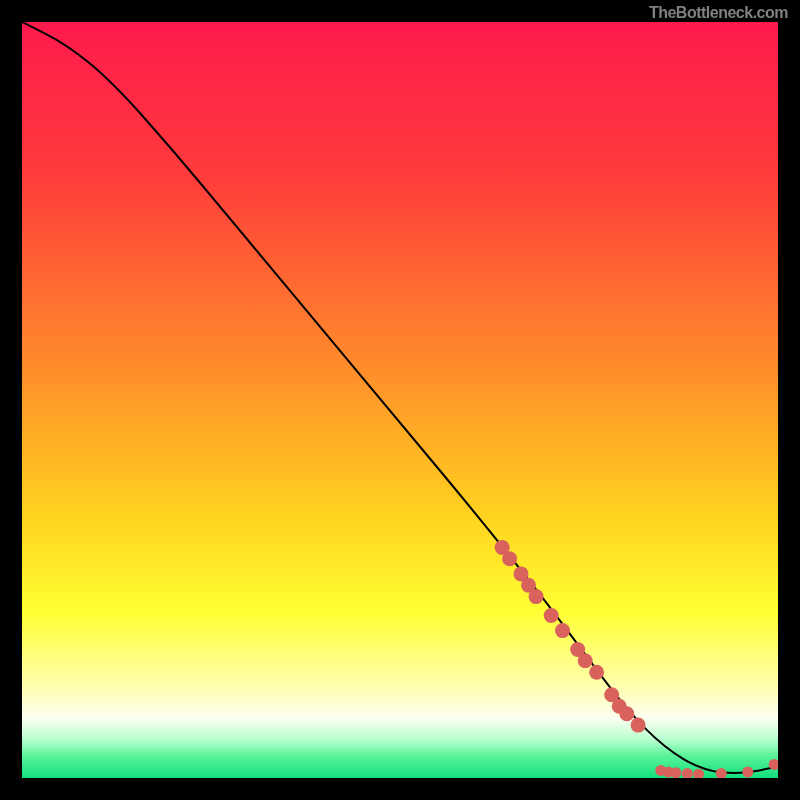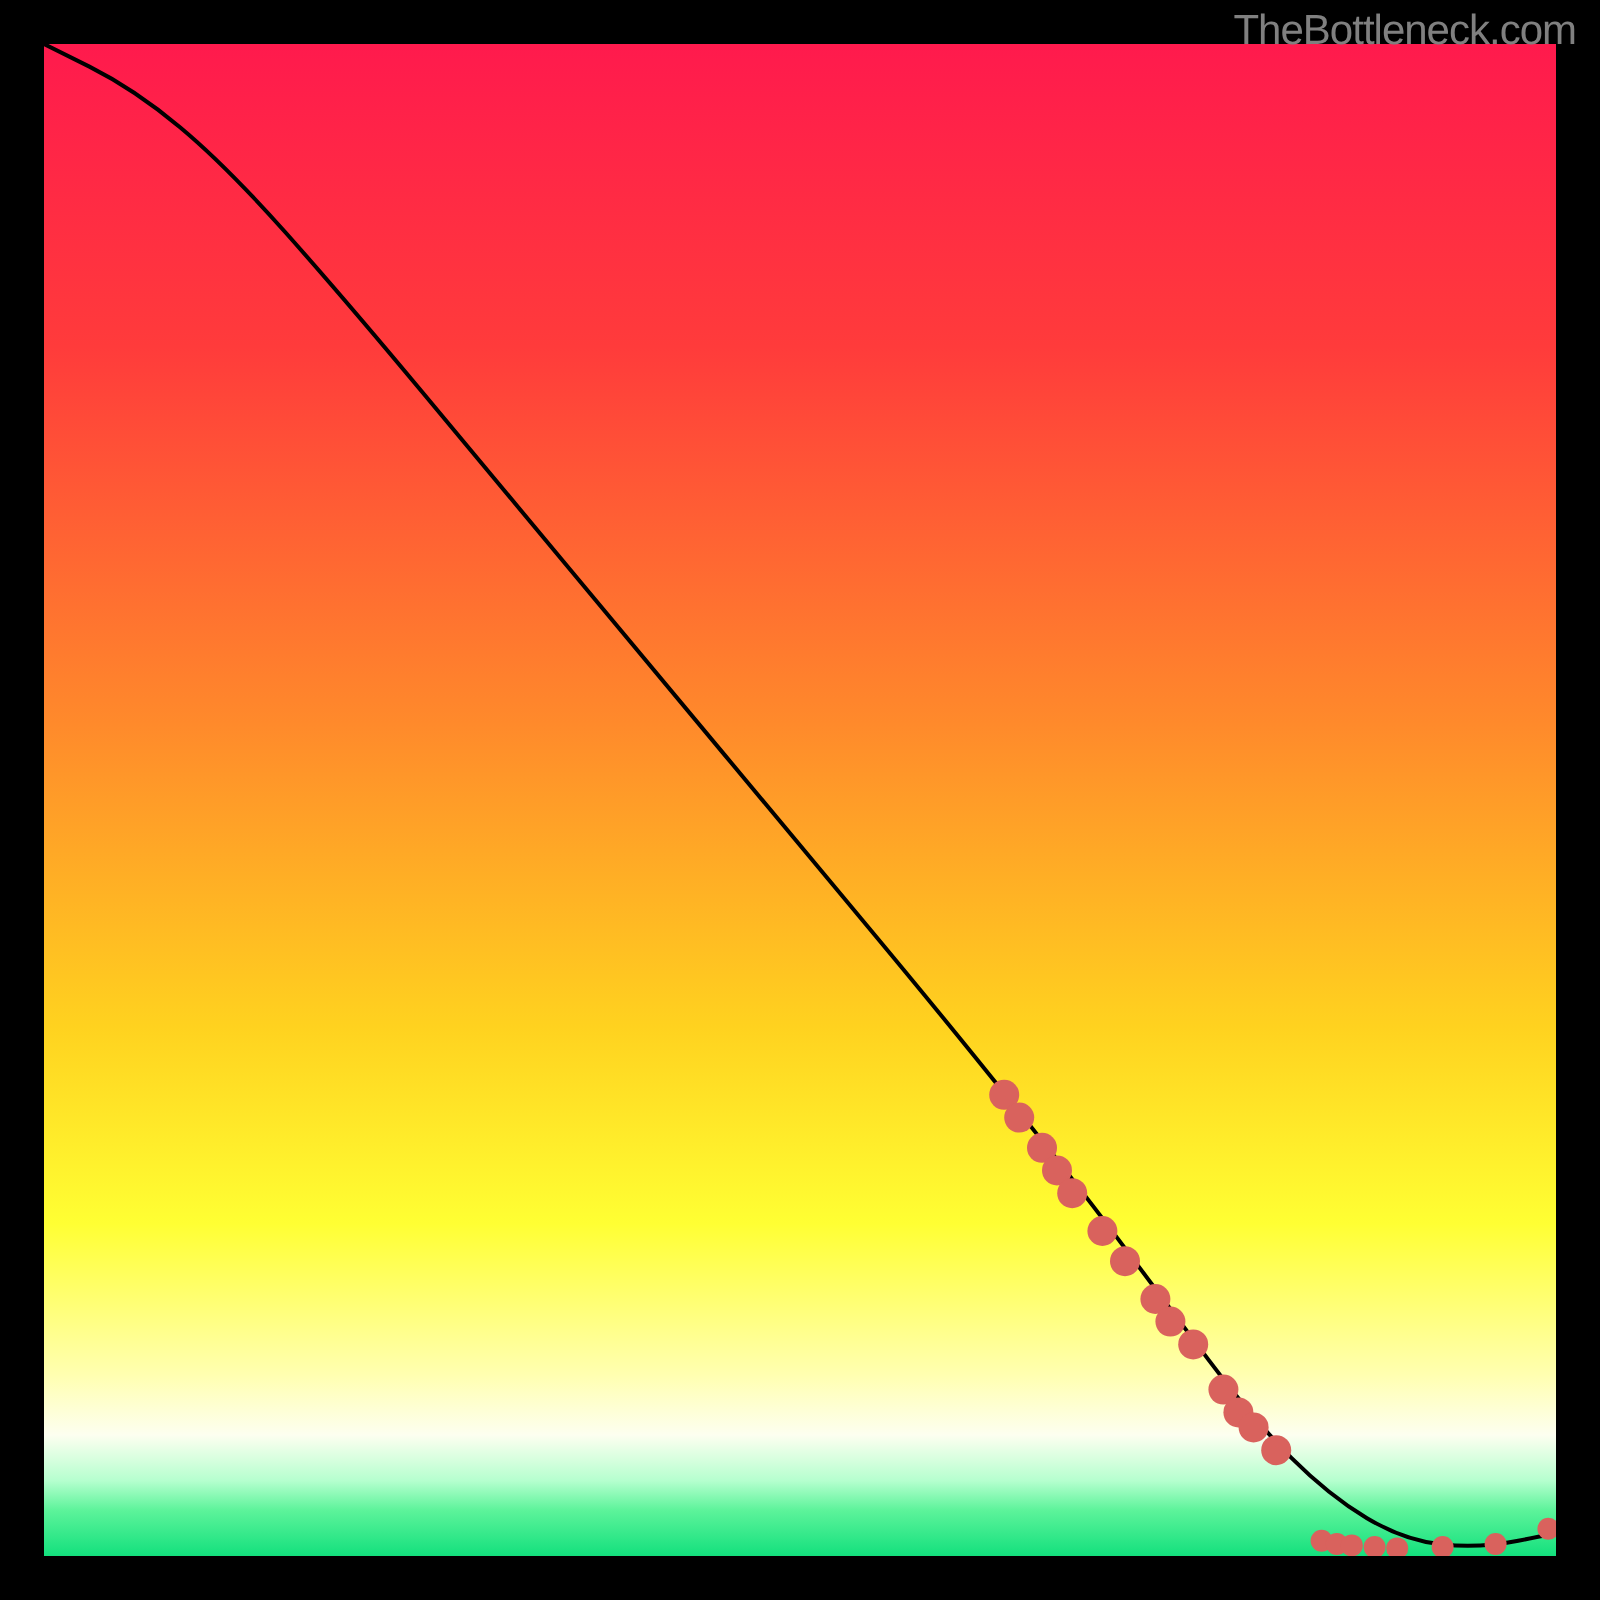--- a/index.html
+++ b/index.html
@@ -21,8 +21,8 @@
     position: absolute;
     top: 4px;
     right: 12px;
-    font-size: 21px;
-    font-weight: normal;
+    font-size: 16px;
+    font-weight: bold;
     color: #808080;
     letter-spacing: -0.5px;
     z-index: 3;

